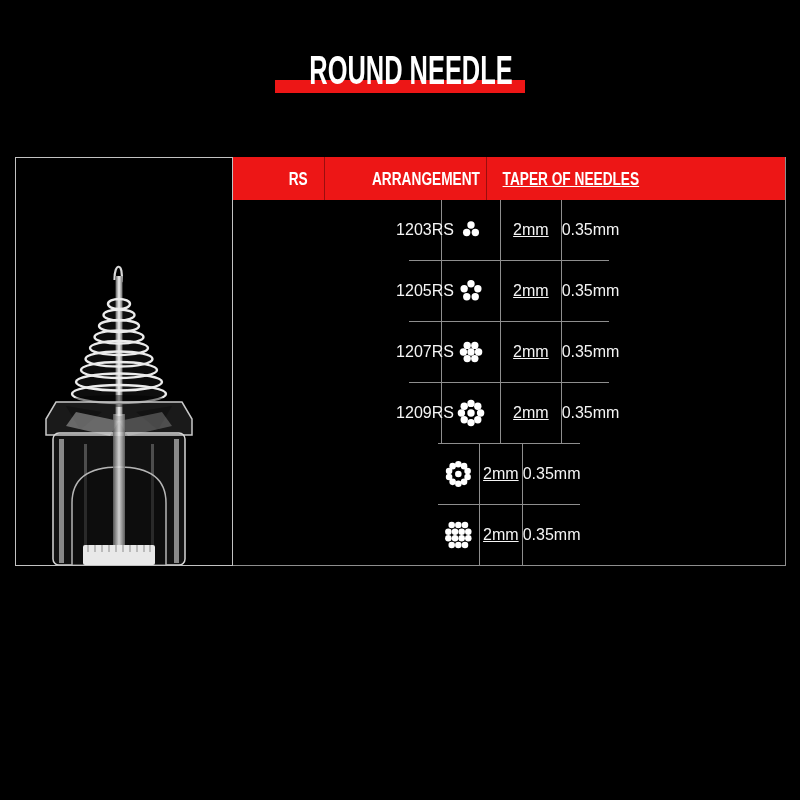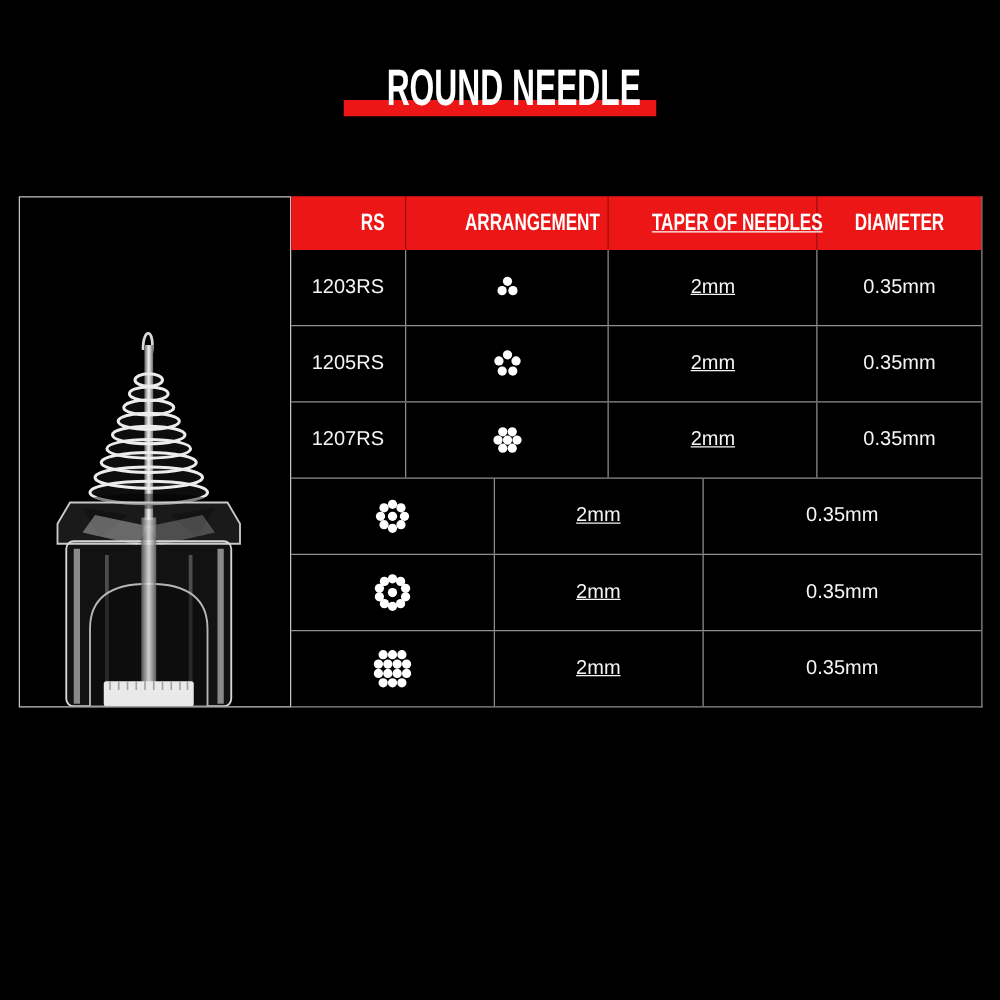--- a/index.html
+++ b/index.html
@@ -118,9 +118,6 @@
           <div class="th c3">
             <span class="hsqueeze">TAPER OF NEEDLES</span>
           </div>
-          <div class="th c4">
-            <span class="hsqueeze">DIAMETER</span>
-          </div>
         </div>
       <div class="tbody" id="tbody">
           <div class="tr">

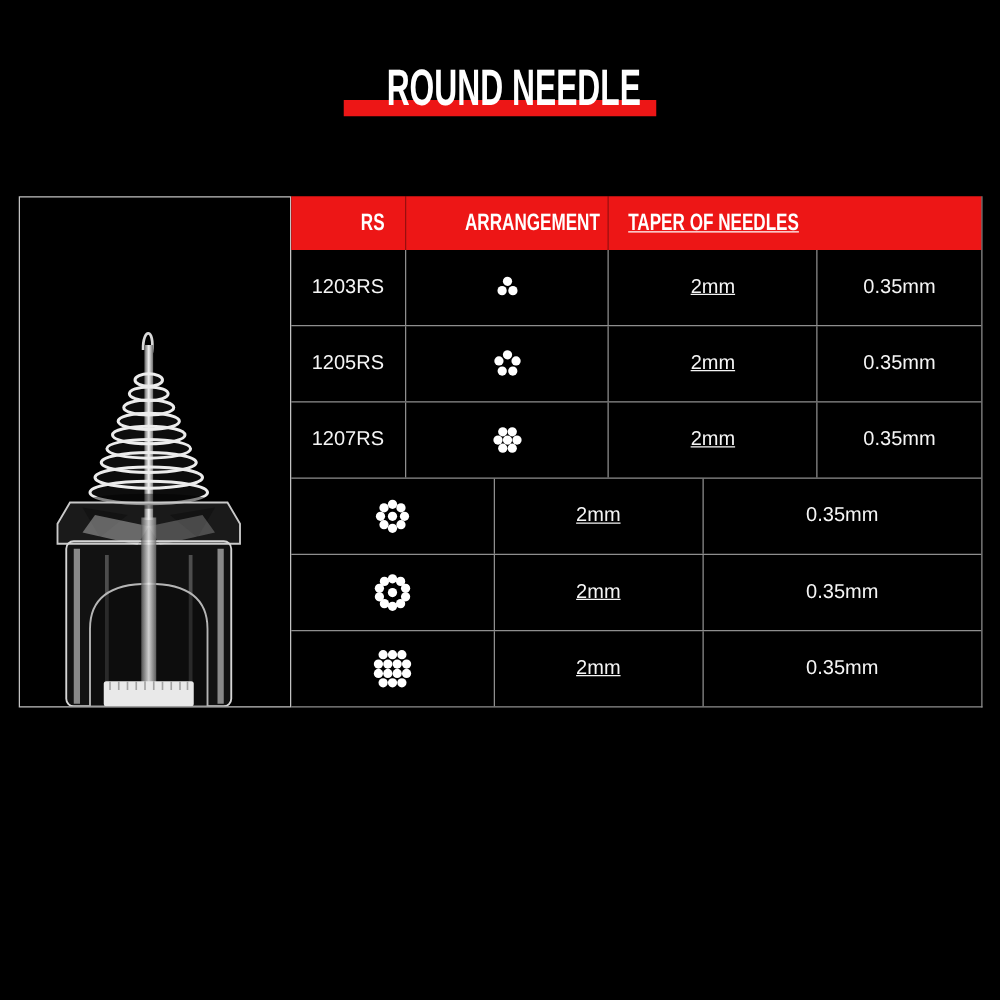--- a/index.html
+++ b/index.html
@@ -26,7 +26,7 @@
   .th:not(:last-child){border-right:1px solid rgba(0,0,0,0.35);padding-left:40px;}
   .hsqueeze{display:inline-block;transform:scaleX(0.72);transform-origin:50% 50%;
     font-size:19px;font-weight:bold;color:#fff;white-space:nowrap;}
-  .tbody{flex:1;display:flex;flex-direction:column;}
+  .tbody{flex:1;display:flex;flex-direction:column;align-items:center;}
   .tr{flex:1;display:flex;}
   .tr:not(:first-child){border-top:1px solid var(--grid,#8e8e8e);}
   .td{display:flex;align-items:center;justify-content:center;box-sizing:border-box;

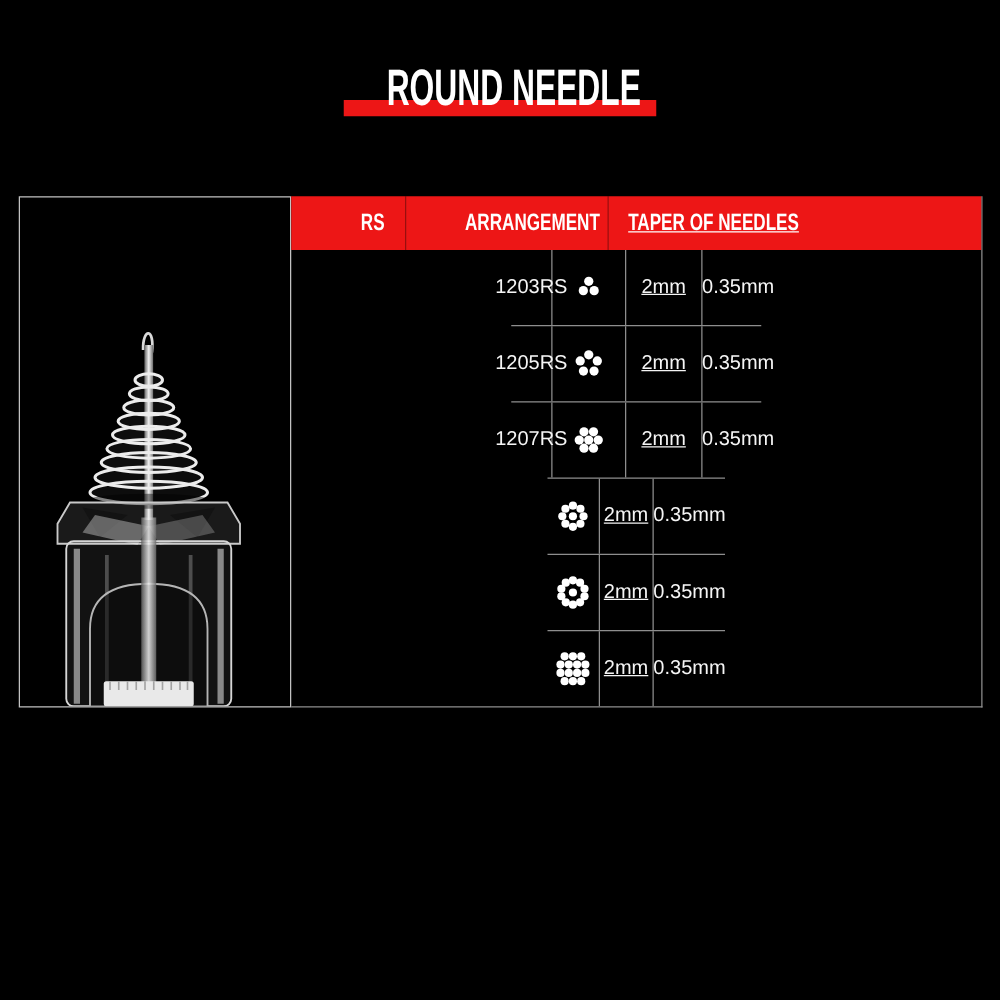--- a/index.html
+++ b/index.html
@@ -181,6 +181,9 @@
             </div>
           </div>
           <div class="tr">
+            <div class="td c1">
+              <span>1209RS</span>
+            </div>
             <div class="td c2">
               <svg viewBox="-23 -23 46 46" width="46" height="46" class="dots">
                 <circle cx="0.00" cy="0.00" r="3.7" fill="#ffffff"></circle>

